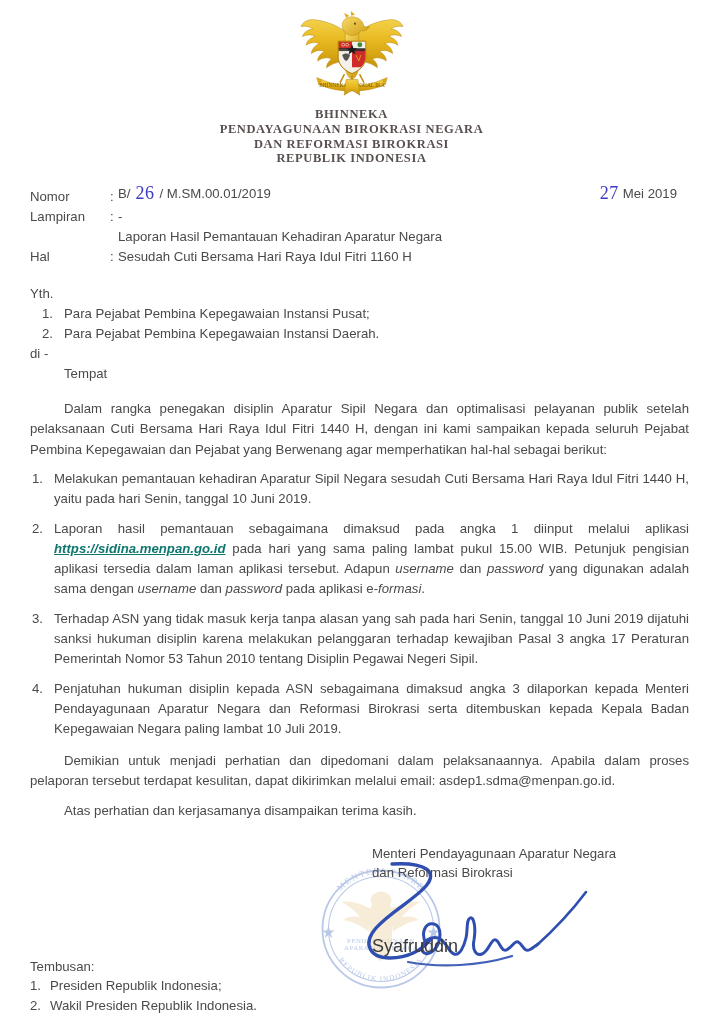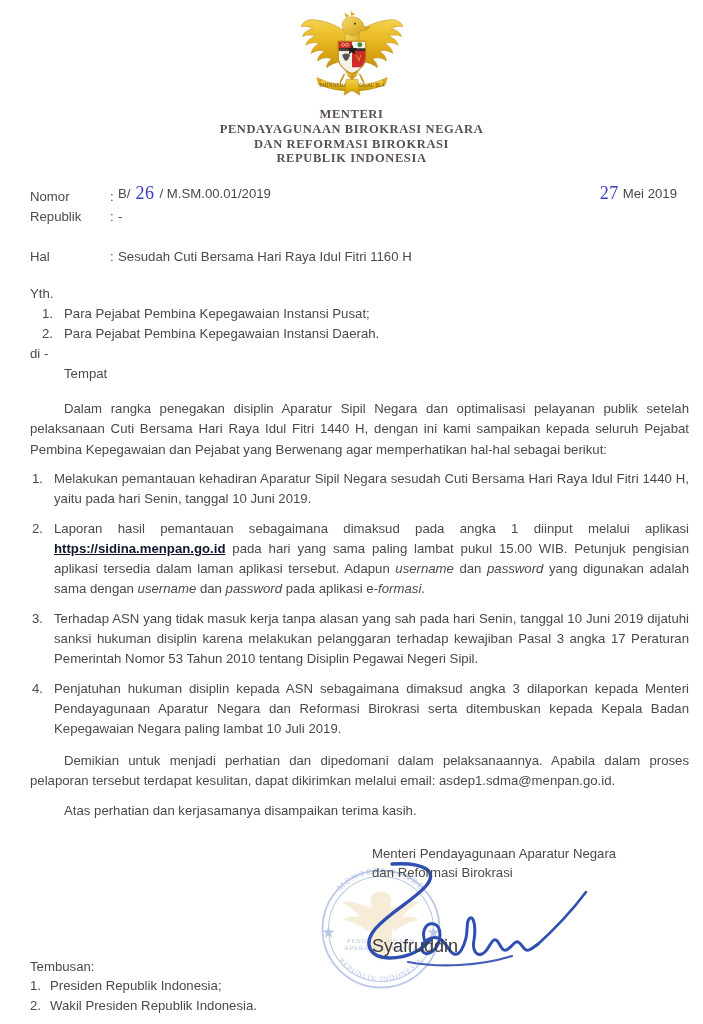--- a/index.html
+++ b/index.html
@@ -279,7 +279,7 @@
   </div>
 
   <div class="org-lines">
-    <div class="org-line l1">MENTERI</div>
+    <div class="org-line l1">BHINNEKA</div>
     <div class="org-line l2">PENDAYAGUNAAN BIROKRASI NEGARA</div>
     <div class="org-line l3">DAN REFORMASI BIROKRASI</div>
     <div class="org-line l4">REPUBLIK INDONESIA</div>

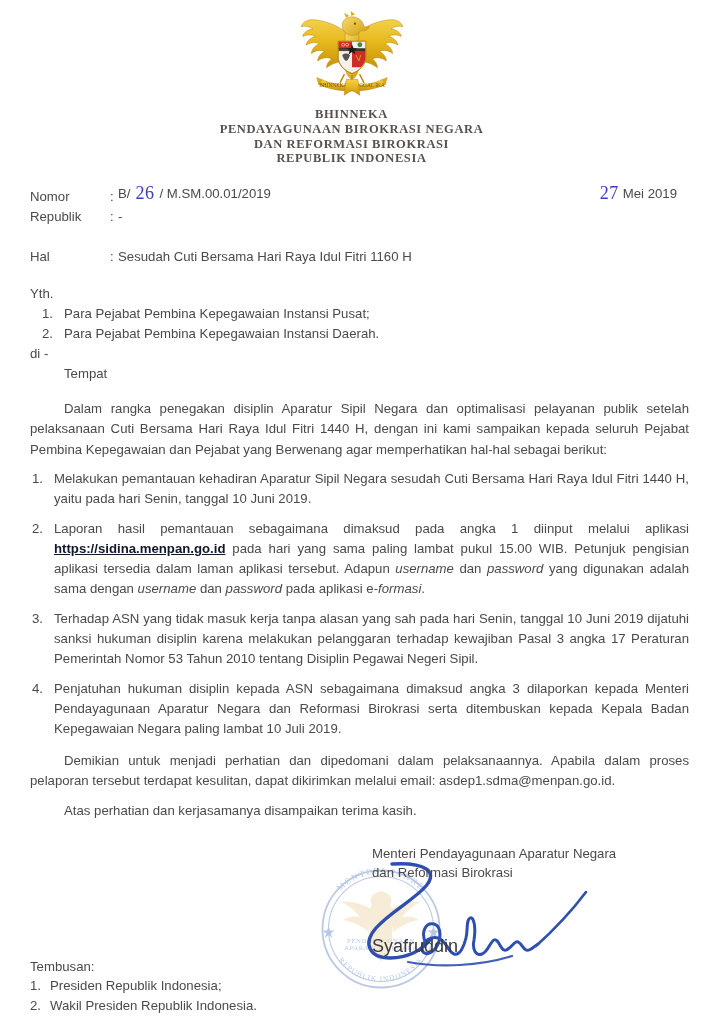--- a/index.html
+++ b/index.html
@@ -299,7 +299,7 @@
   </div>
 
   <div class="meta-row">
-    <span class="meta-label">Republik</span>
+    <span class="meta-label">Lampiran</span>
     <span class="meta-colon">:</span>
     <span class="meta-value">-</span>
   </div>

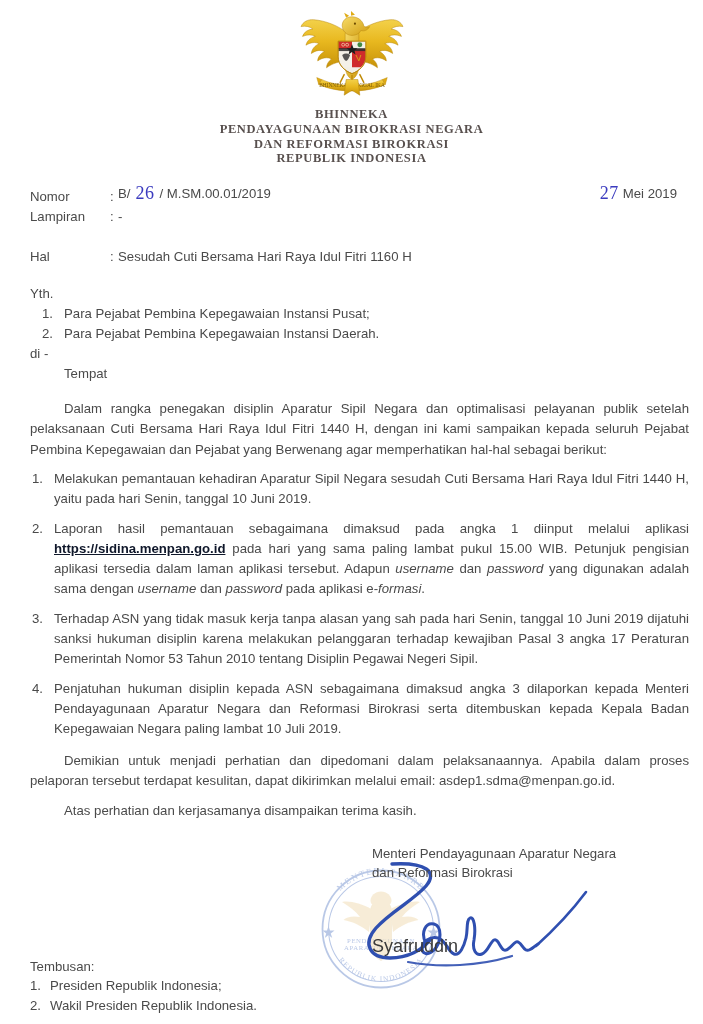--- a/index.html
+++ b/index.html
@@ -308,7 +308,7 @@
     <span class="meta-label">Hal</span>
     <span class="meta-colon">:</span>
     <span class="meta-value">
-      <br>
+      <span>Laporan Hasil Pemantauan Kehadiran Aparatur Negara</span><br>
       <span>Sesudah Cuti Bersama Hari Raya Idul Fitri 1160 H</span>
     </span>
   </div>

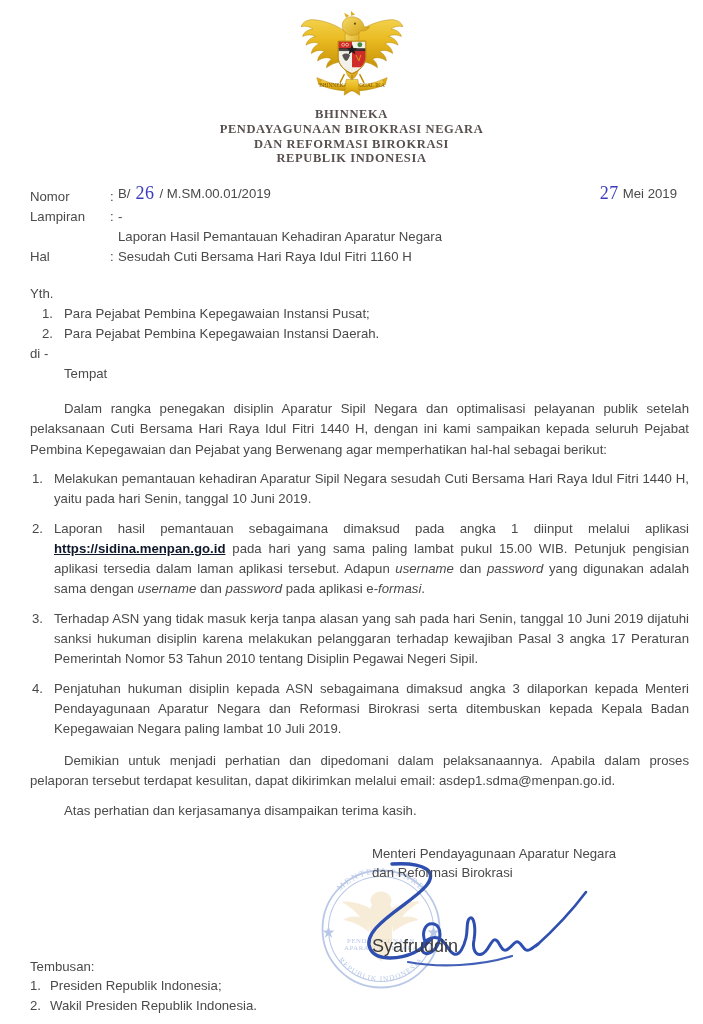--- a/index.html
+++ b/index.html
@@ -140,7 +140,8 @@
   .lnk {
     font-weight: bold;
     text-decoration: underline;
-    color: #0f172a;
+    color: #0f766e;
+    font-style: italic;
   }
   .it { font-style: italic; }
 

